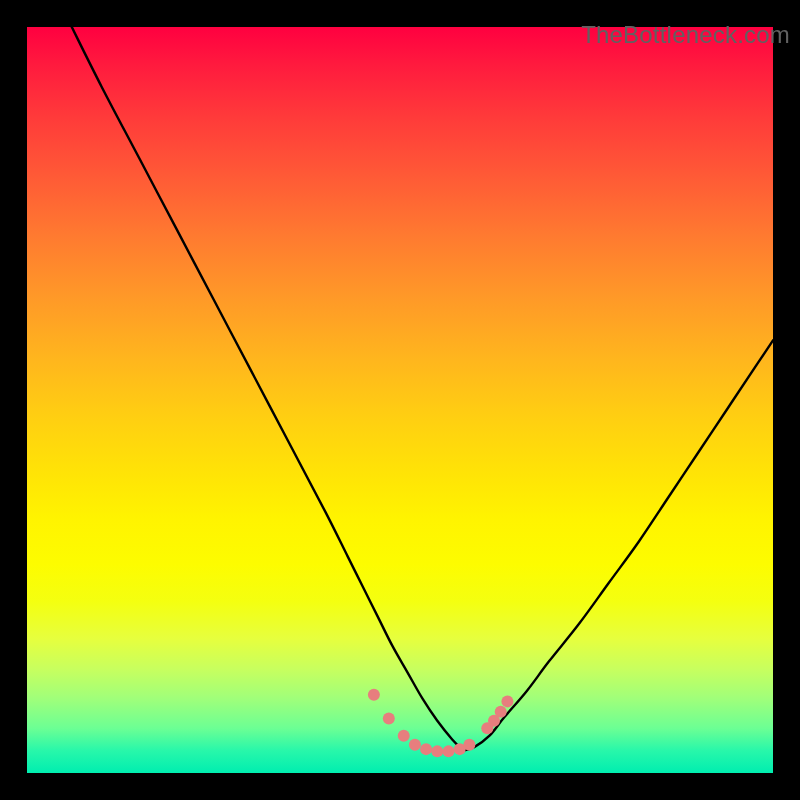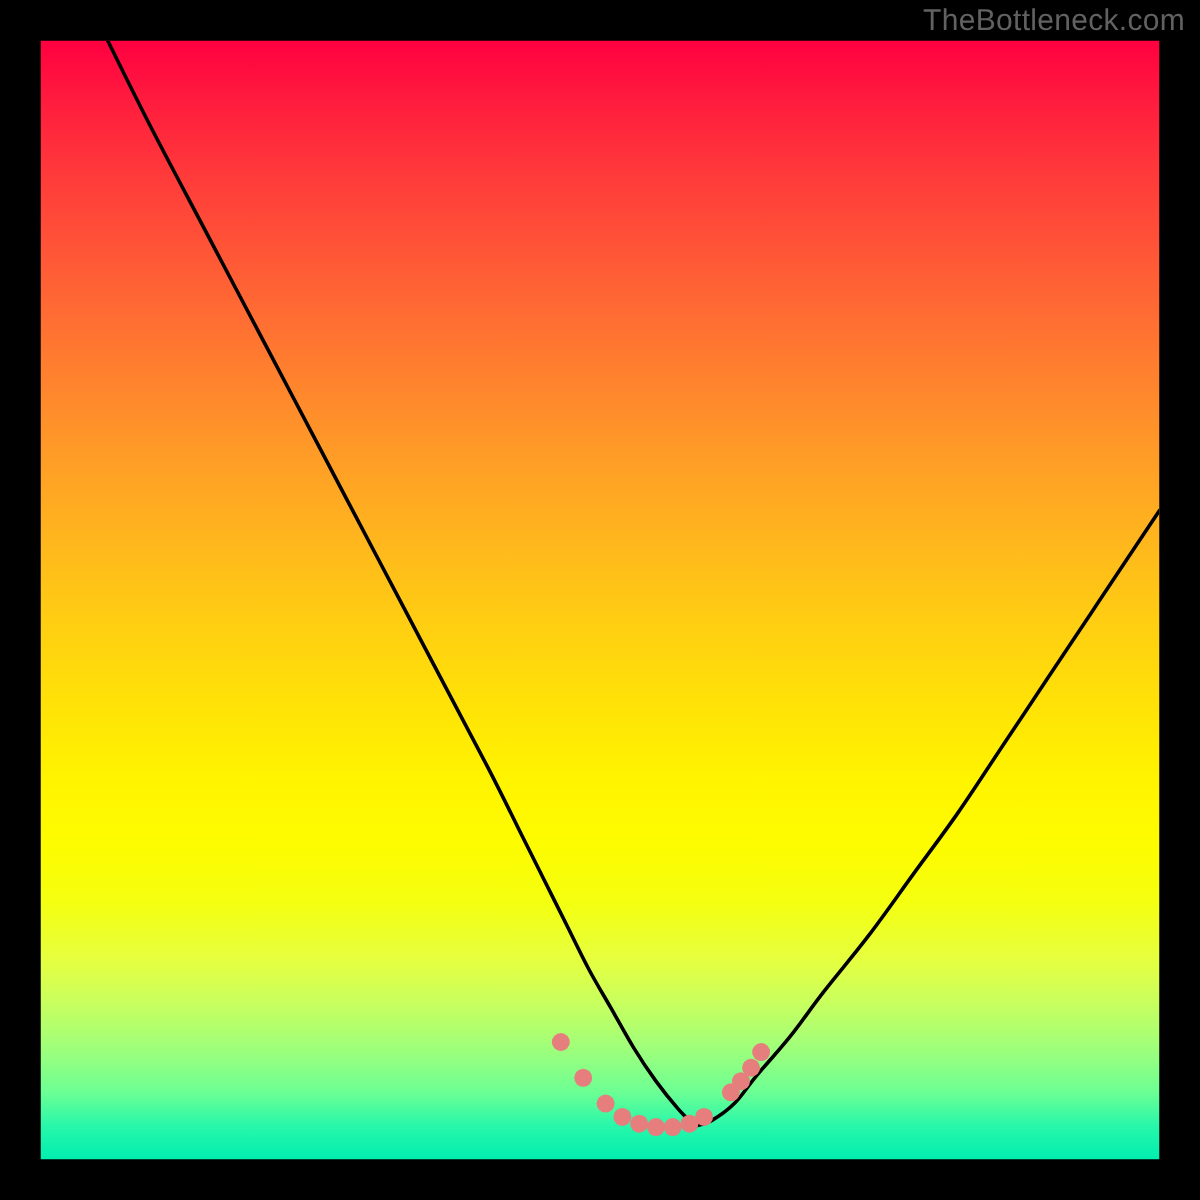--- a/index.html
+++ b/index.html
@@ -59,10 +59,10 @@
   }
   .watermark {
     position: absolute;
-    top: 3px;
+    top: 21px;
     right: 10px;
     color: #616161;
-    font-size: 20px;
+    font-size: 24px;
     letter-spacing: 0.2px;
     font-weight: 500;
   }

